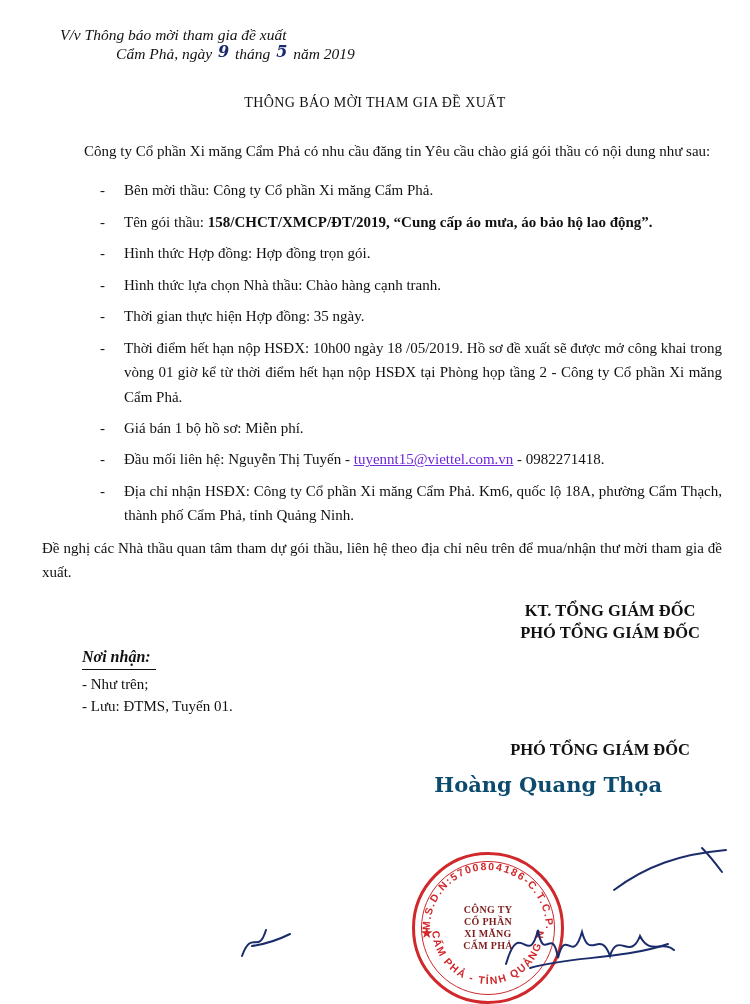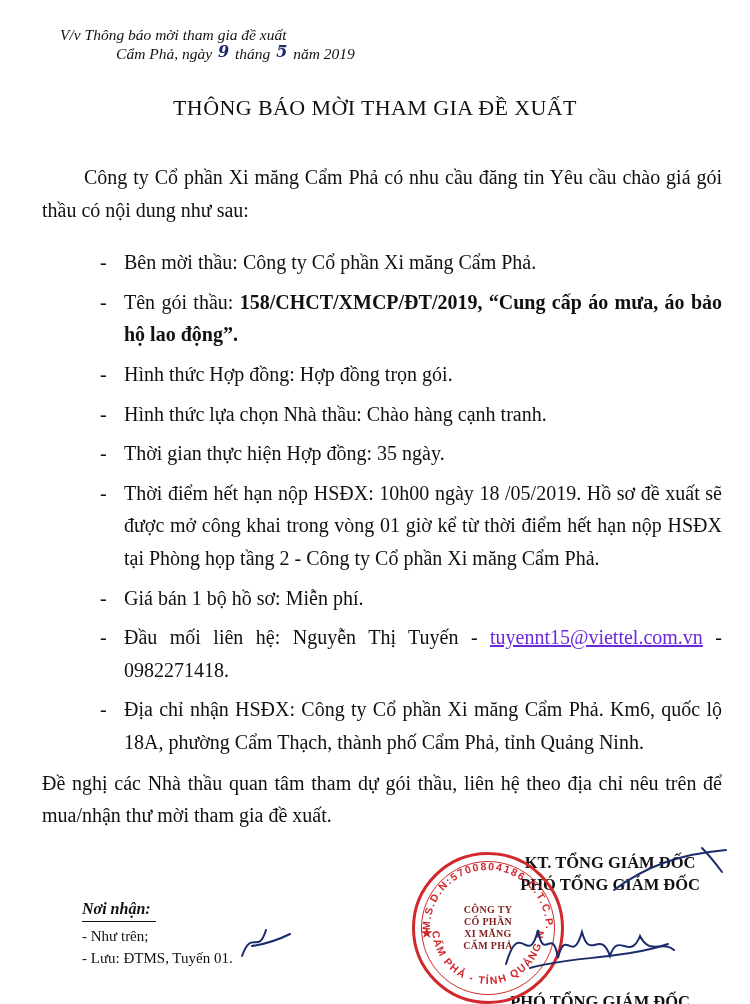--- a/index.html
+++ b/index.html
@@ -110,7 +110,7 @@
   
   .doc-title {
     text-align: center;
-    font-size: 22px;
+    font-size: 14px;
     margin-top: 32px;
     letter-spacing: 0.4px;
   }

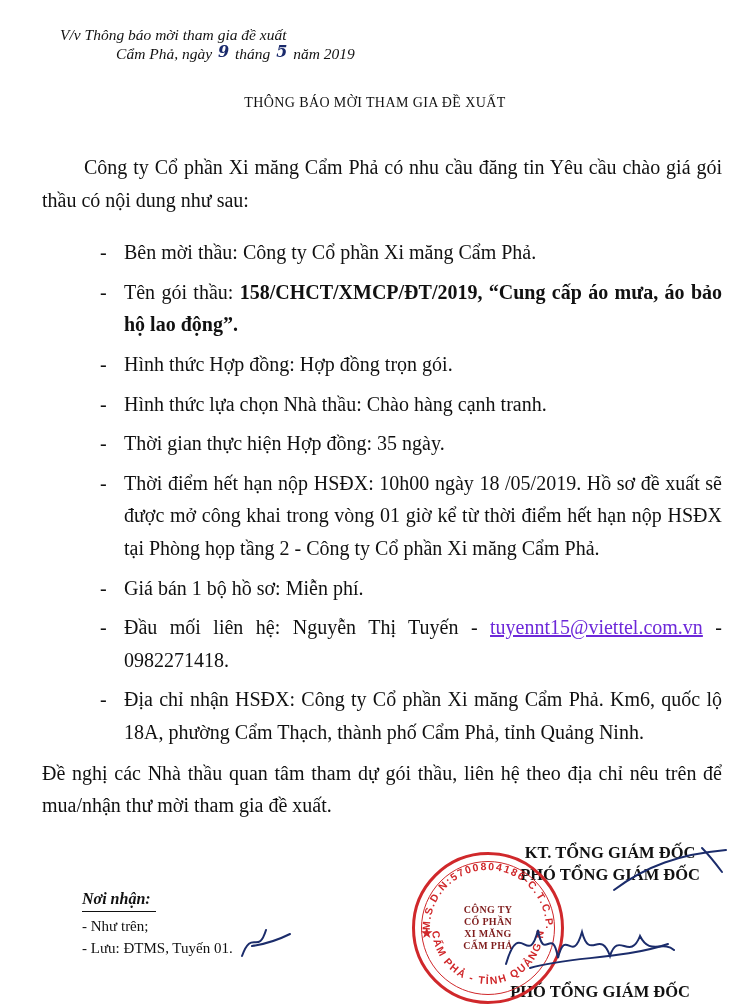--- a/index.html
+++ b/index.html
@@ -118,8 +118,8 @@
   
   .body {
     padding: 0 28px 0 42px;
-    margin-top: 40px;
-    font-size: 20px;
+    margin-top: 28px;
+    font-size: 15px;
     line-height: 1.63;
   }
   .intro {

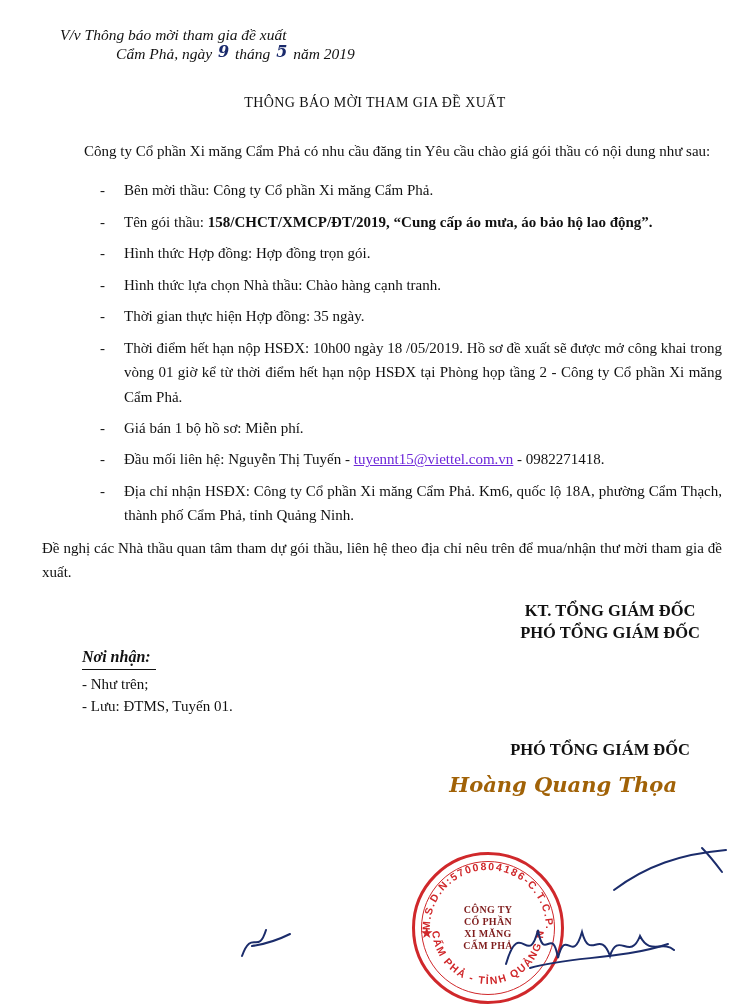--- a/index.html
+++ b/index.html
@@ -205,13 +205,12 @@
   }
   .signer-name {
     position: absolute;
-    right: 73px;
+    right: 88px;
     top: 172px;
     font-family: "DejaVu Serif", serif;
-    font-style: italic;
     font-weight: bold;
     font-size: 21px;
-    color: #a16207;
+    color: #0c4a6e;
     white-space: nowrap;
   }
 

